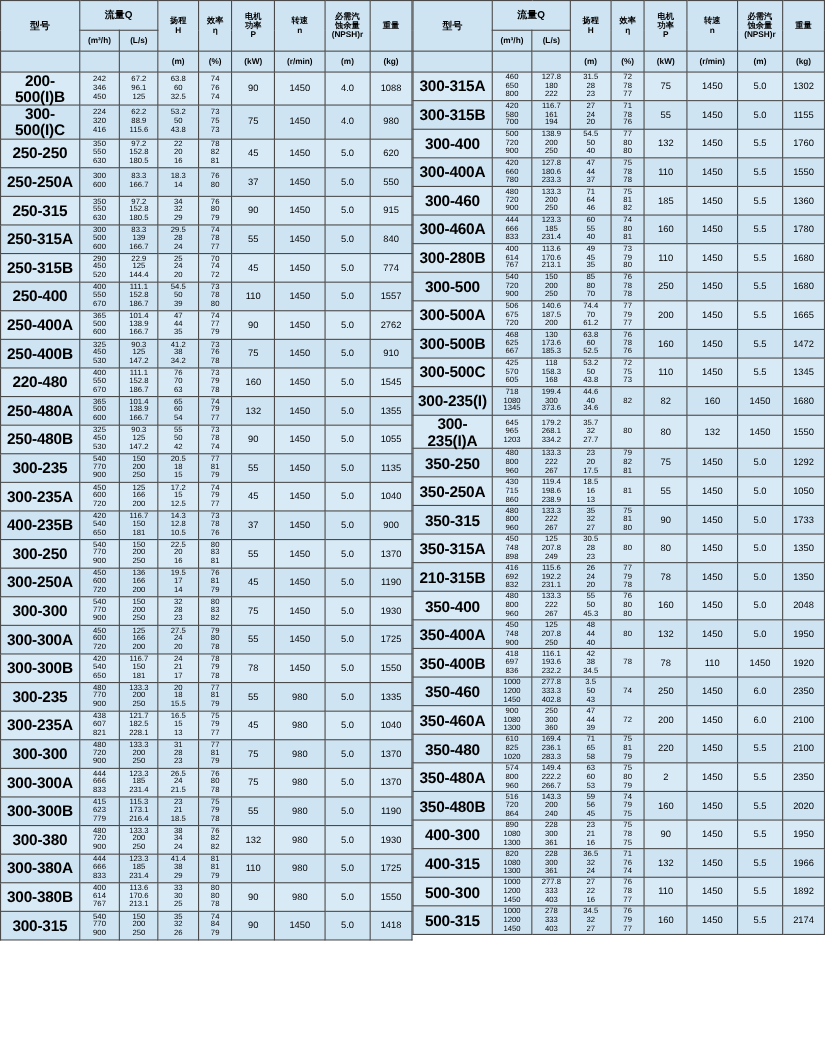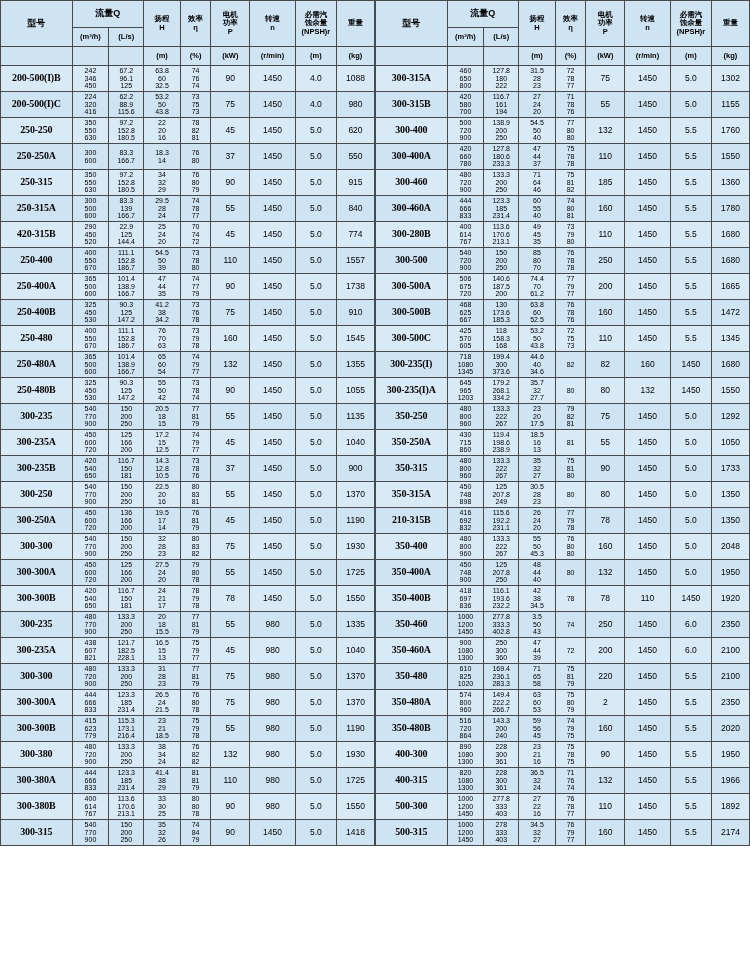--- a/index.html
+++ b/index.html
@@ -11,7 +11,7 @@
   thead th{background:#cfe4f2;font-weight:bold;}
   tbody td{background:#d8eaf6;}
   tbody tr.alt td{background:#cfe4f2;}
-  .model{font-size:10px;font-weight:bold;letter-spacing:-0.2px;font-family:Liberation Serif, serif;}
+  .model{font-size:14px;font-weight:bold;letter-spacing:-0.2px;}
   .stack{display:block;font-size:7px;line-height:1.12;white-space:pre-line;}
   .hd1{font-size:9px;font-weight:bold;line-height:1.15;}
   .hd2{font-size:7.5px;font-weight:bold;line-height:1.1;}

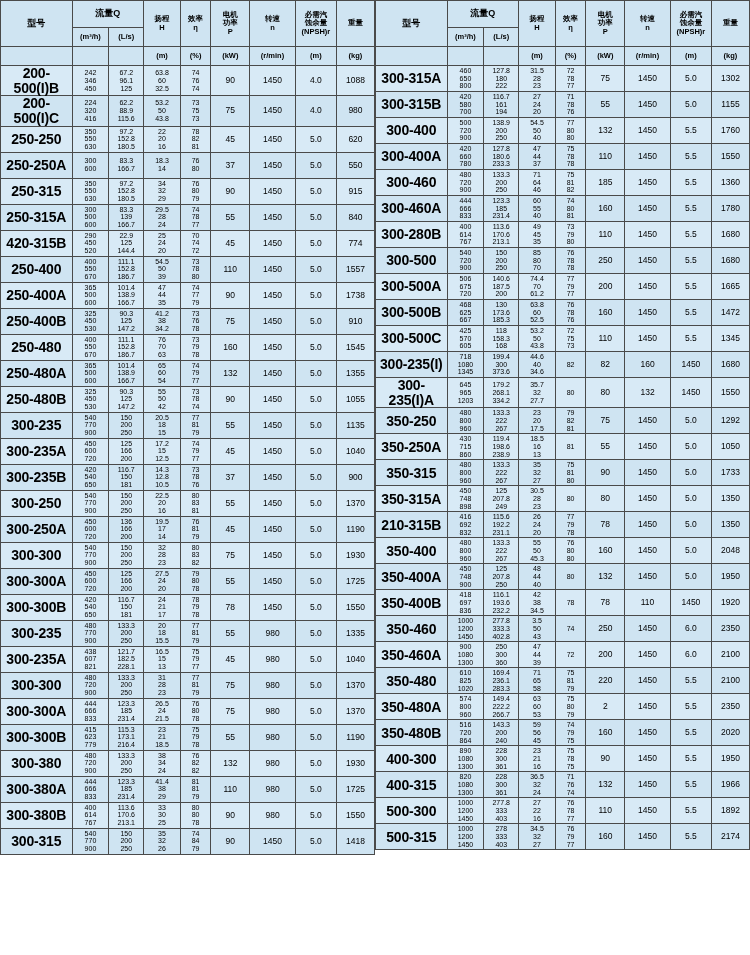--- a/index.html
+++ b/index.html
@@ -106,7 +106,7 @@
             <td><span class="num">1088</span></td>
           </tr>
           <tr class="alt">
-            <td><span class="model">200-500(I)C</span></td>
+            <td><span class="model">300-500(I)C</span></td>
             <td>
               <span class="stack">224
 320

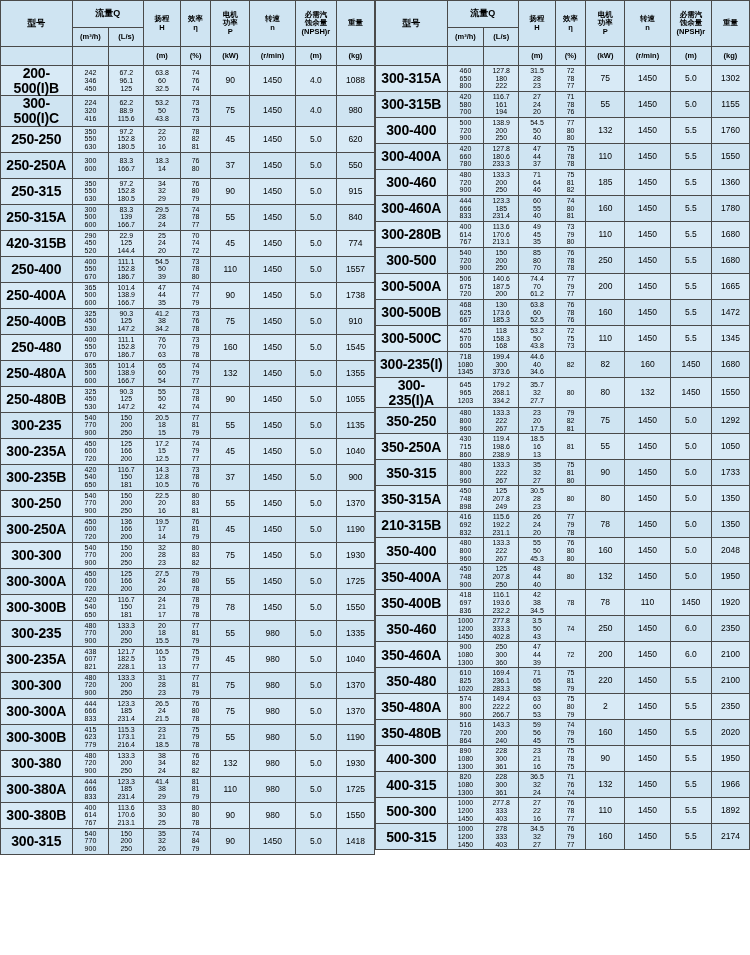--- a/index.html
+++ b/index.html
@@ -237,7 +237,7 @@
             <td><span class="num">840</span></td>
           </tr>
           <tr>
-            <td><span class="model">420-315B</span></td>
+            <td><span class="model">250-315B</span></td>
             <td>
               <span class="stack">290
 450

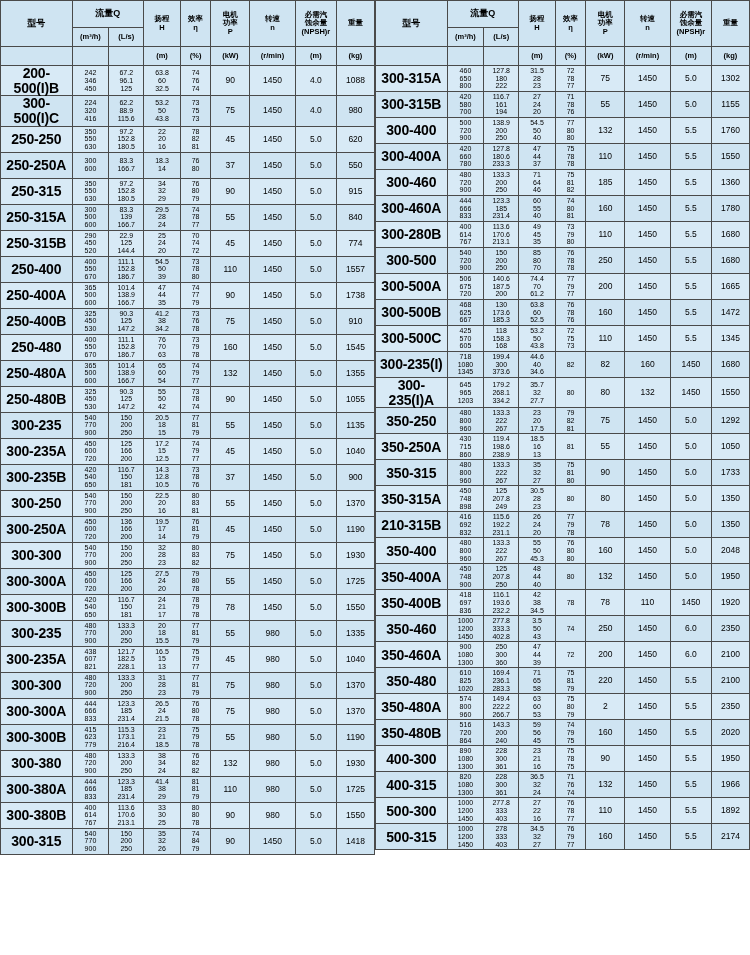--- a/index.html
+++ b/index.html
@@ -315,7 +315,7 @@
             <td><span class="num">90</span></td>
             <td><span class="num">1450</span></td>
             <td><span class="num">5.0</span></td>
-            <td><span class="num">1738</span></td>
+            <td><span class="num">2762</span></td>
           </tr>
           <tr class="alt">
             <td><span class="model">250-400B</span></td>

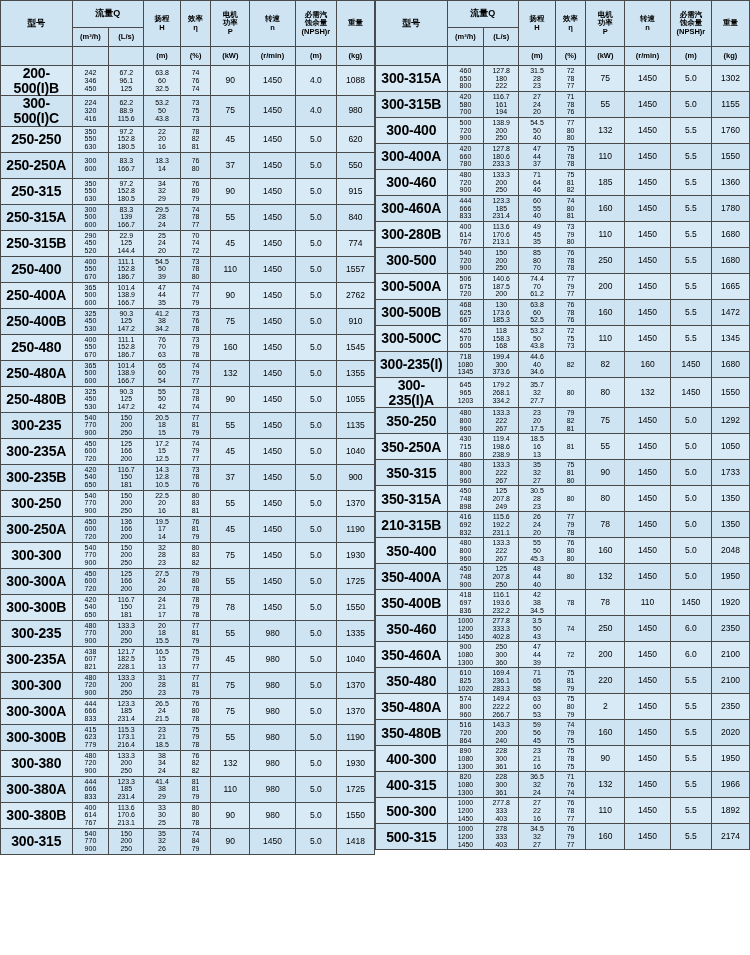--- a/index.html
+++ b/index.html
@@ -345,7 +345,7 @@
             <td><span class="num">910</span></td>
           </tr>
           <tr>
-            <td><span class="model">250-480</span></td>
+            <td><span class="model">220-480</span></td>
             <td>
               <span class="stack">400
 550

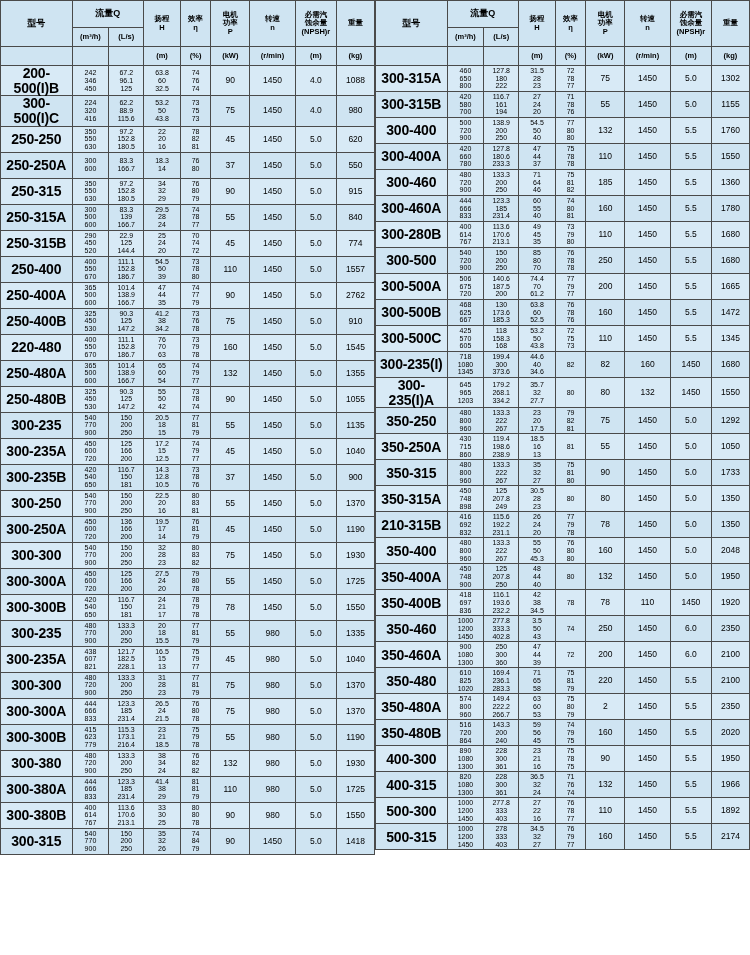--- a/index.html
+++ b/index.html
@@ -480,7 +480,7 @@
             <td><span class="num">1040</span></td>
           </tr>
           <tr class="alt">
-            <td><span class="model">300-235B</span></td>
+            <td><span class="model">400-235B</span></td>
             <td>
               <span class="stack">420
 540

